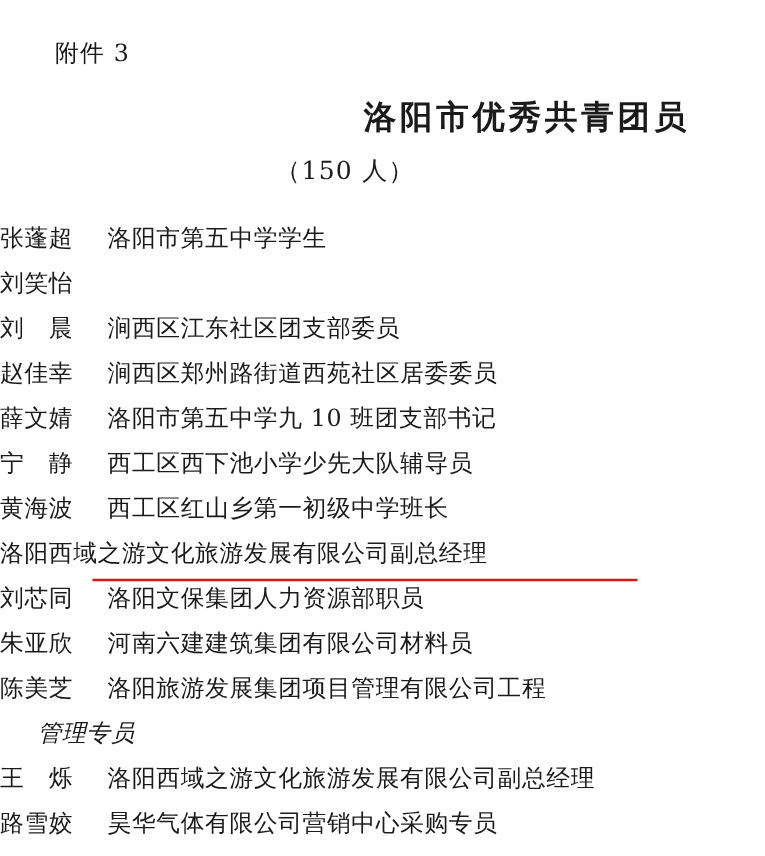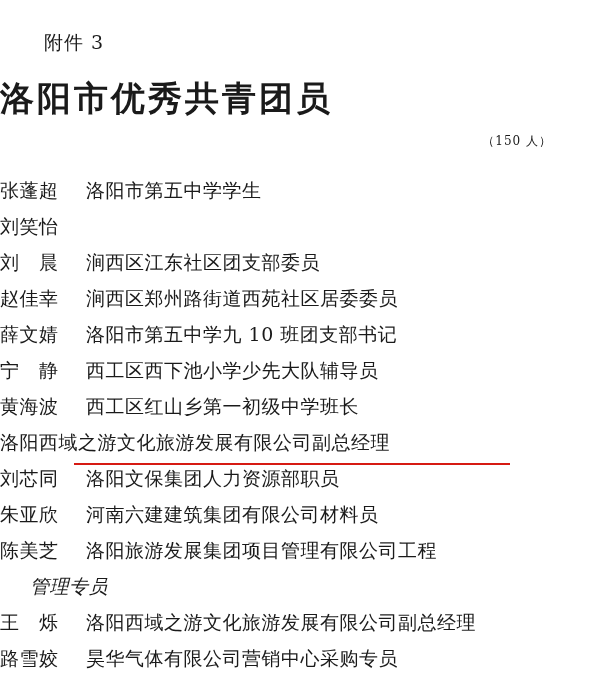--- a/index.html
+++ b/index.html
@@ -35,8 +35,8 @@
     left: 0;
     right: 0;
     top: 76px;
-    text-align: left;
-    font-size: 34px;
+    text-align: right;
+    font-size: 26px;
     font-weight: bold;
     letter-spacing: 3px;
     font-family: "DejaVu Serif", "Liberation Serif", serif;

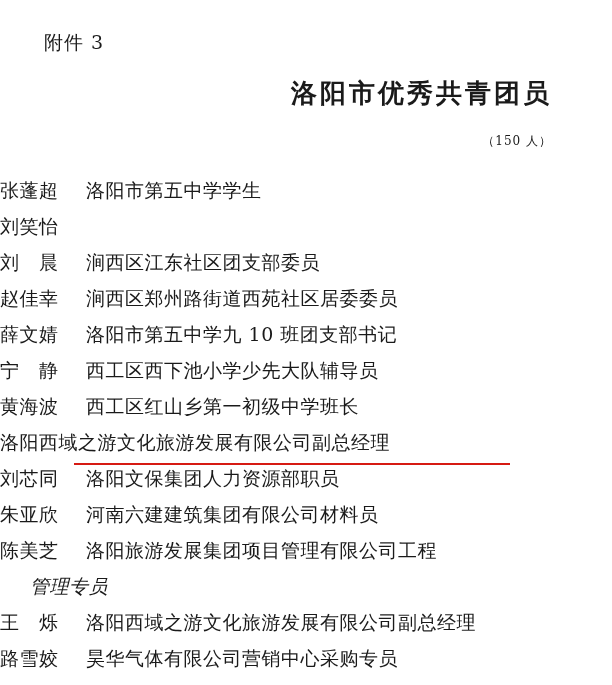--- a/index.html
+++ b/index.html
@@ -45,9 +45,9 @@
     position: absolute;
     left: 0;
     right: 0;
-    top: 133px;
-    text-align: right;
-    font-size: 12px;
+    top: 123px;
+    text-align: center;
+    font-size: 20px;
     letter-spacing: 1px;
   }
   .list {

